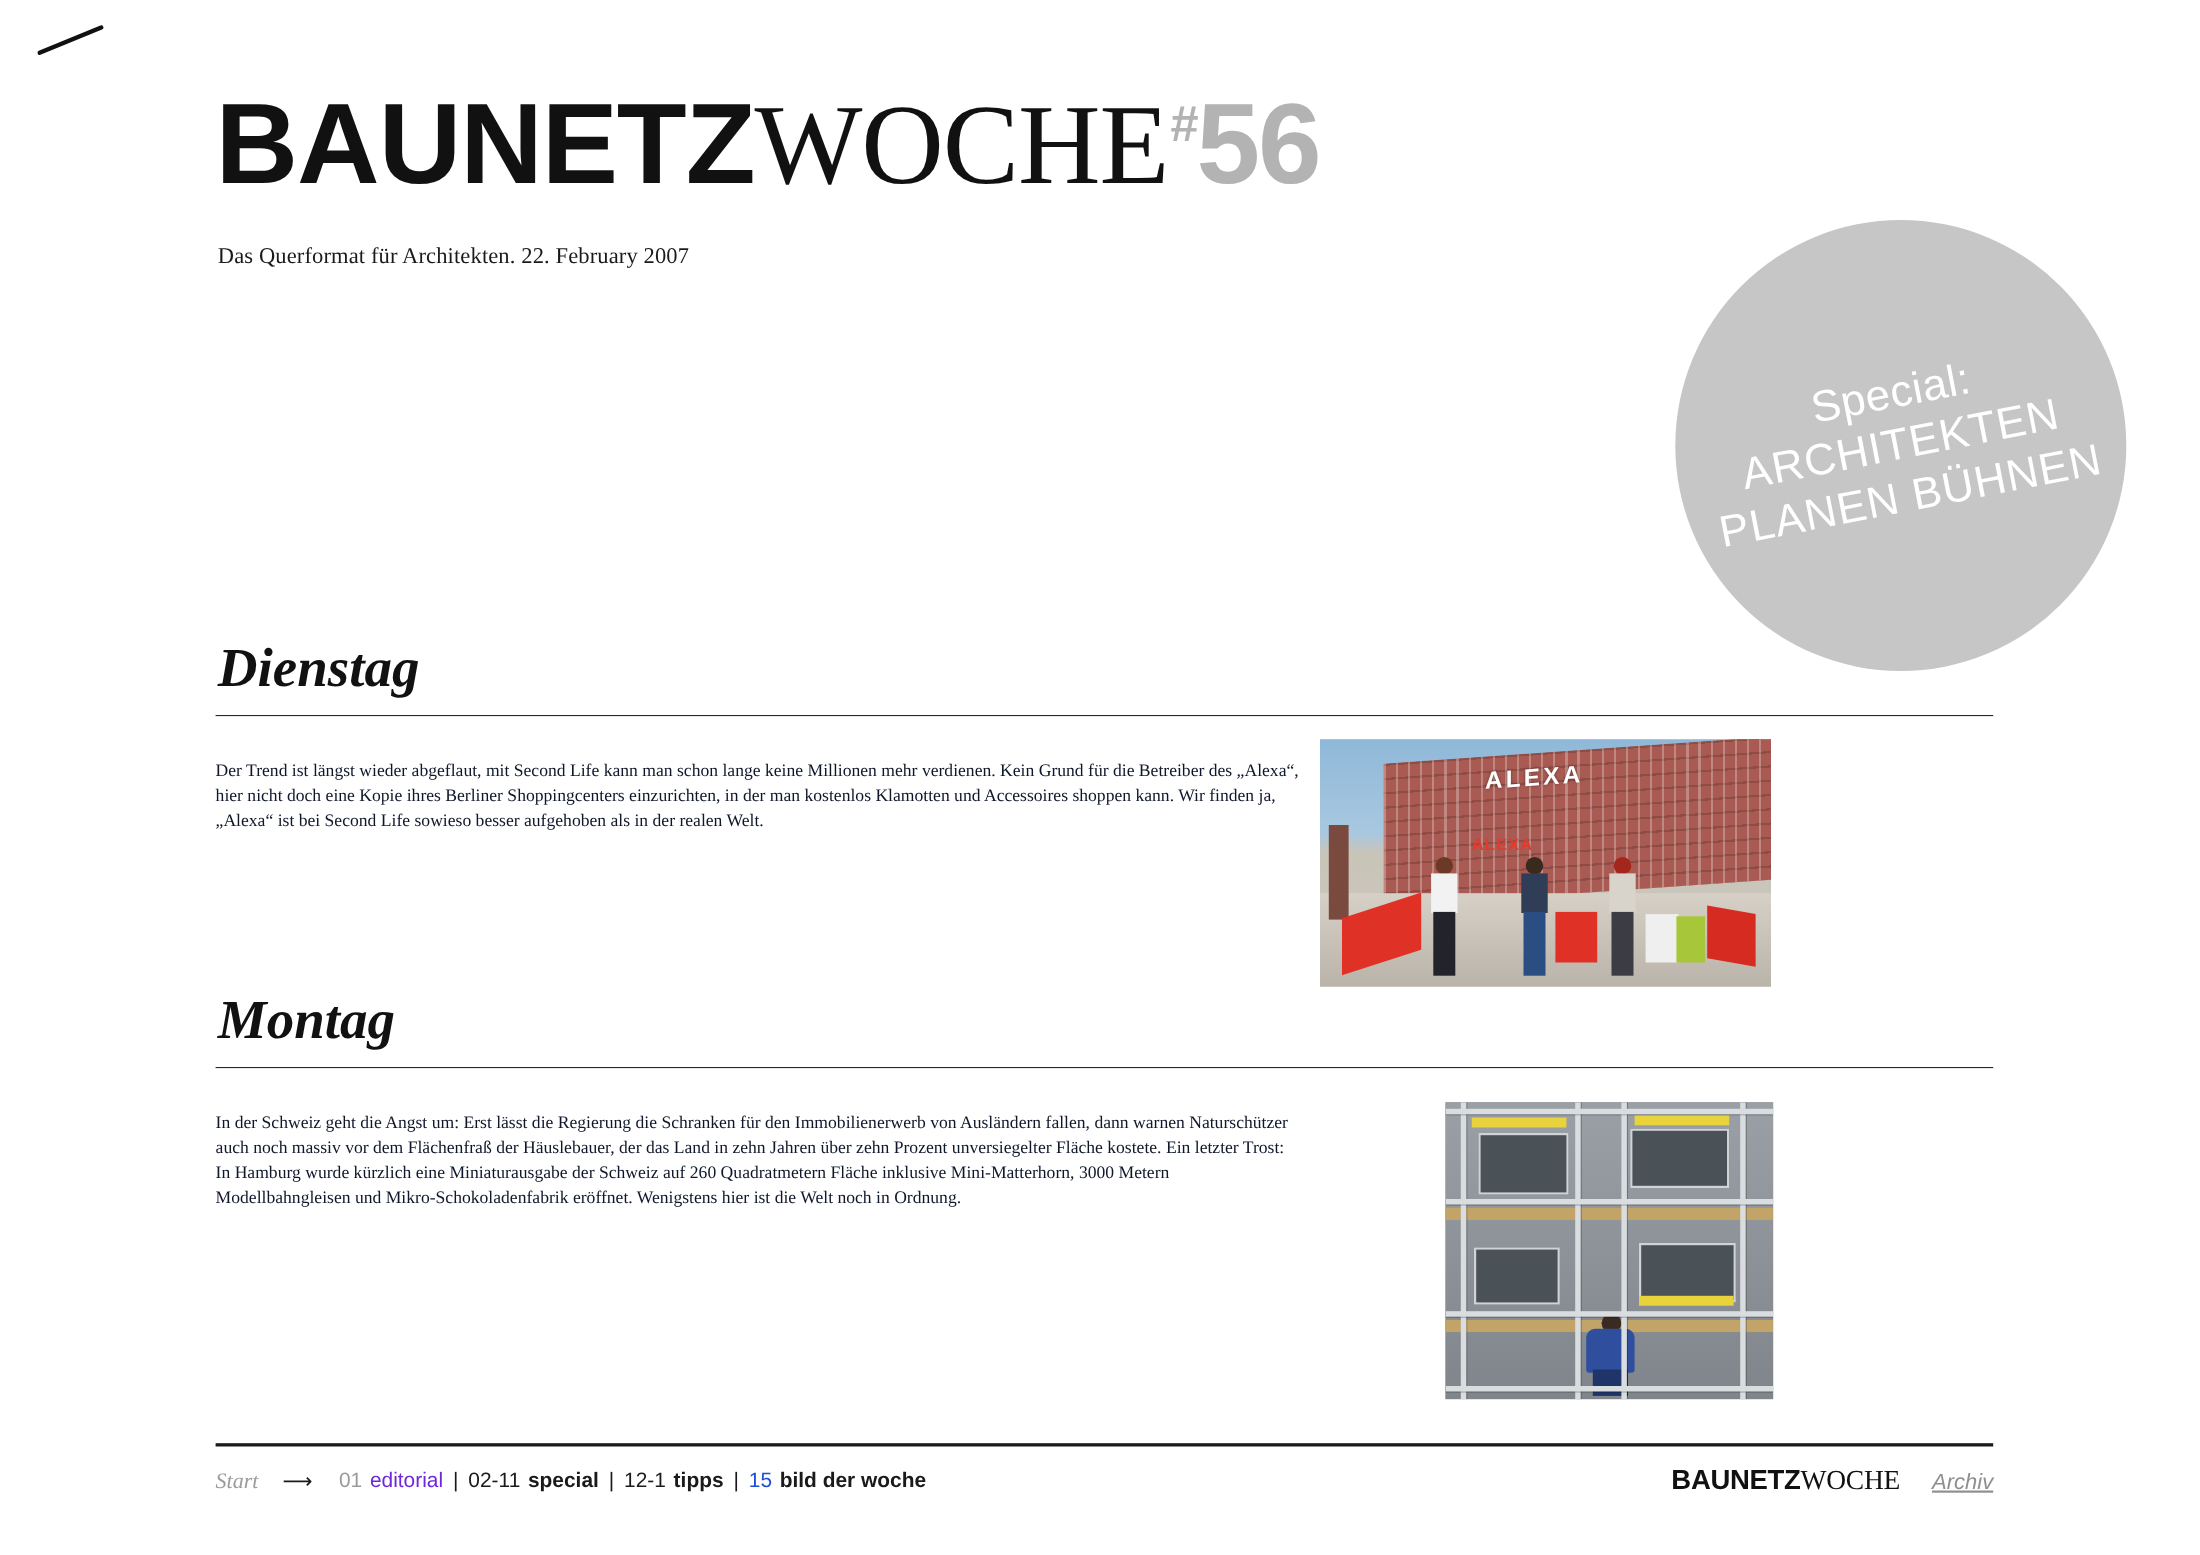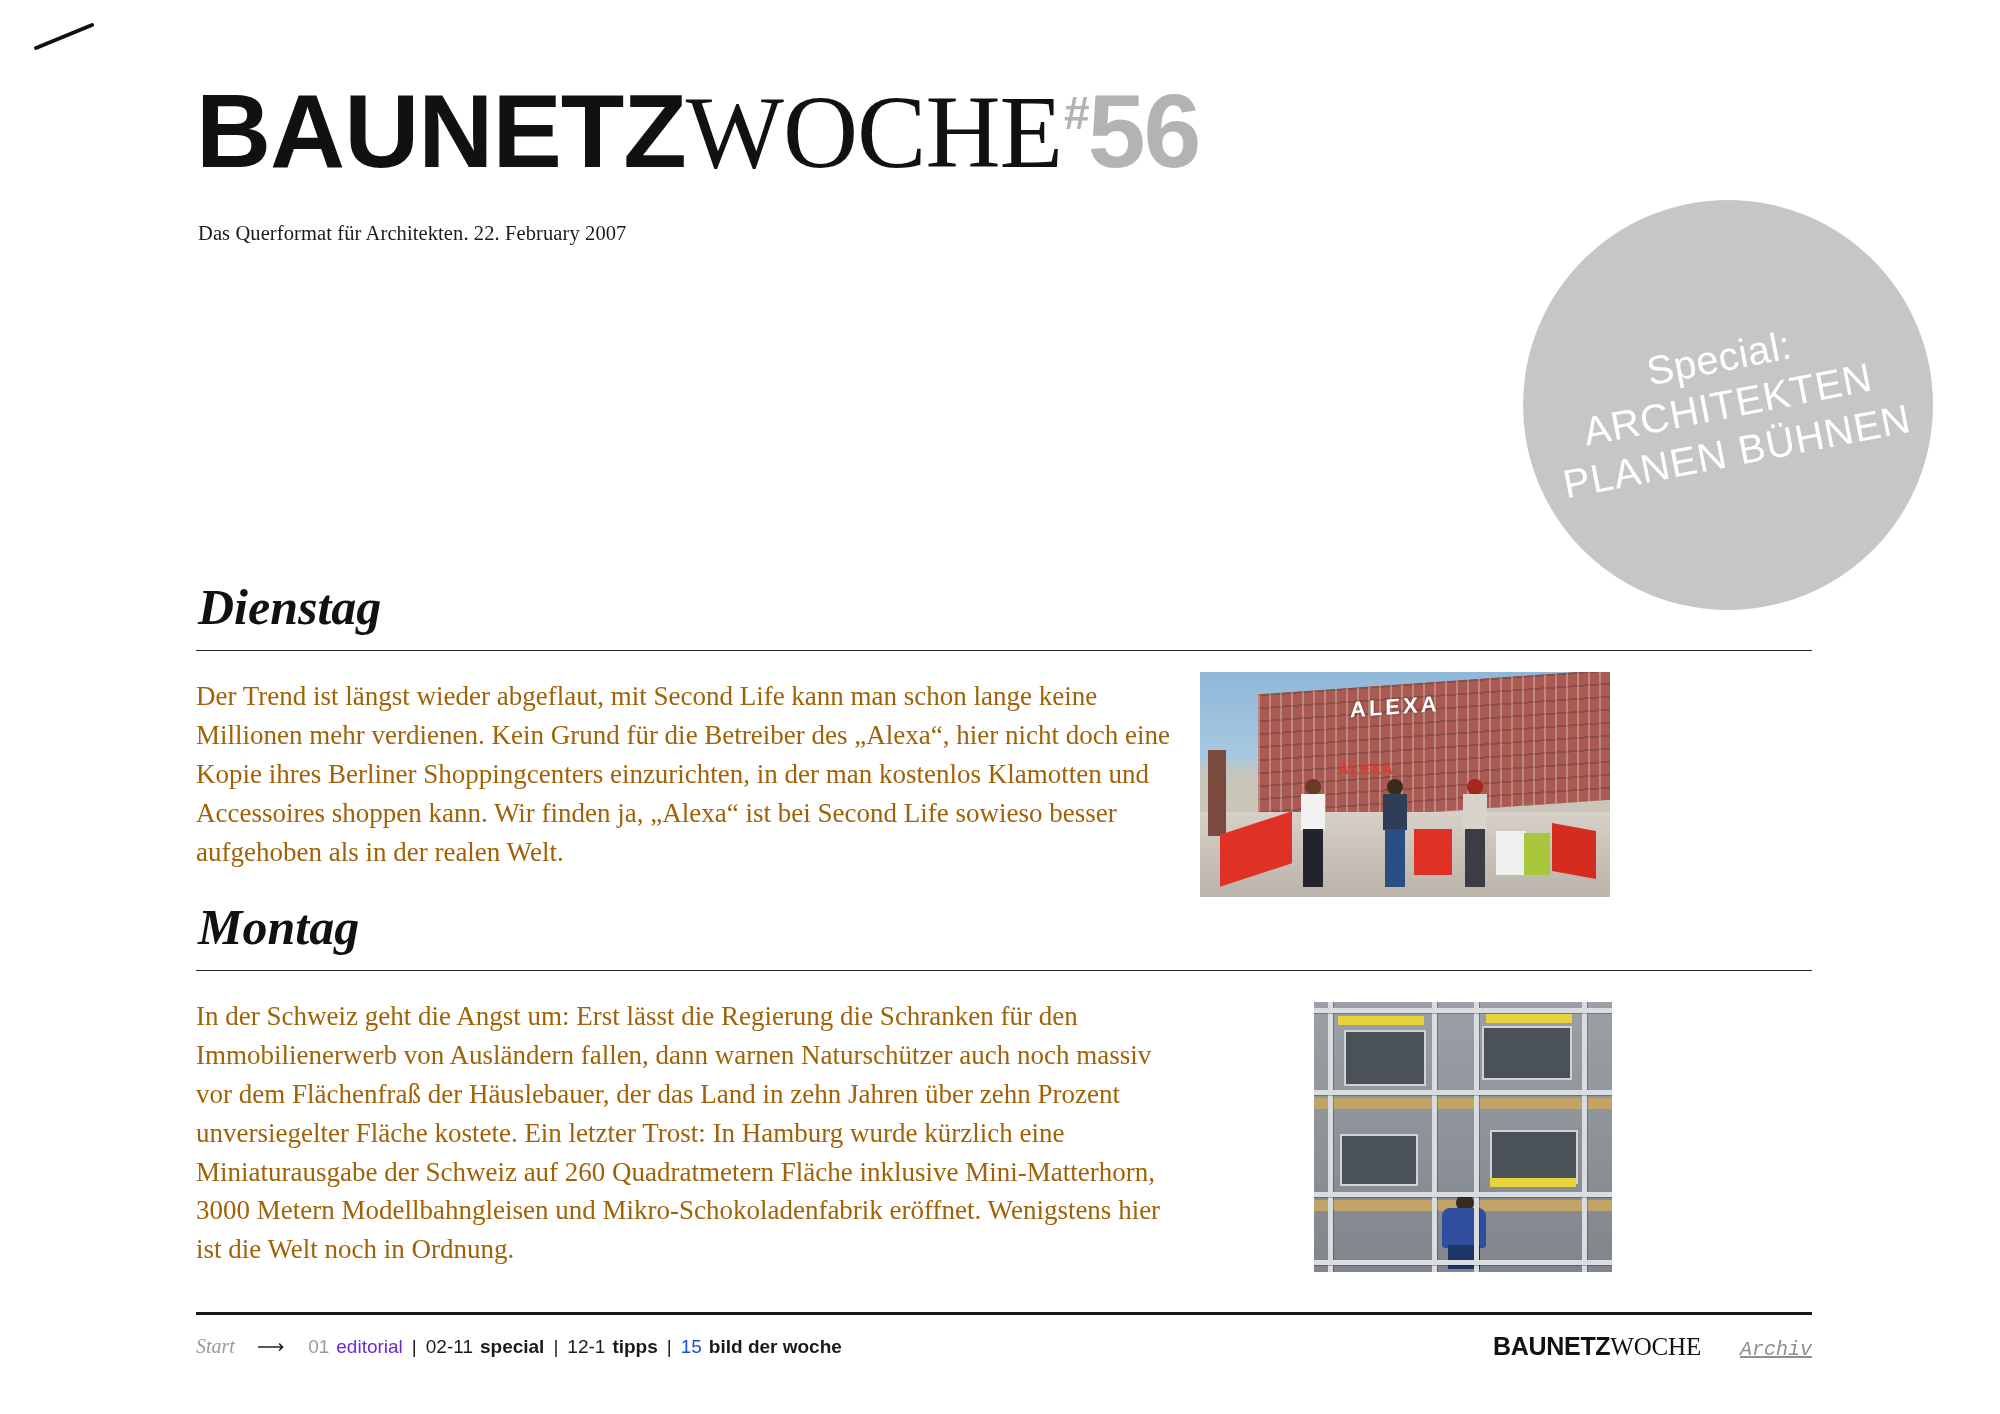--- a/index.html
+++ b/index.html
@@ -128,11 +128,11 @@
   }
   .body-text {
     width: 985px;
-    margin-top: 26px;
-    font-family: "Liberation Serif", serif;
-    font-size: 27px;
+    margin-top: 38px;
+    font-family: "Liberation Serif", serif;
+    font-size: 16px;
     line-height: 1.44;
-    color: #a16207;
+    color: #0f172a;
     text-align: left;
   }
 

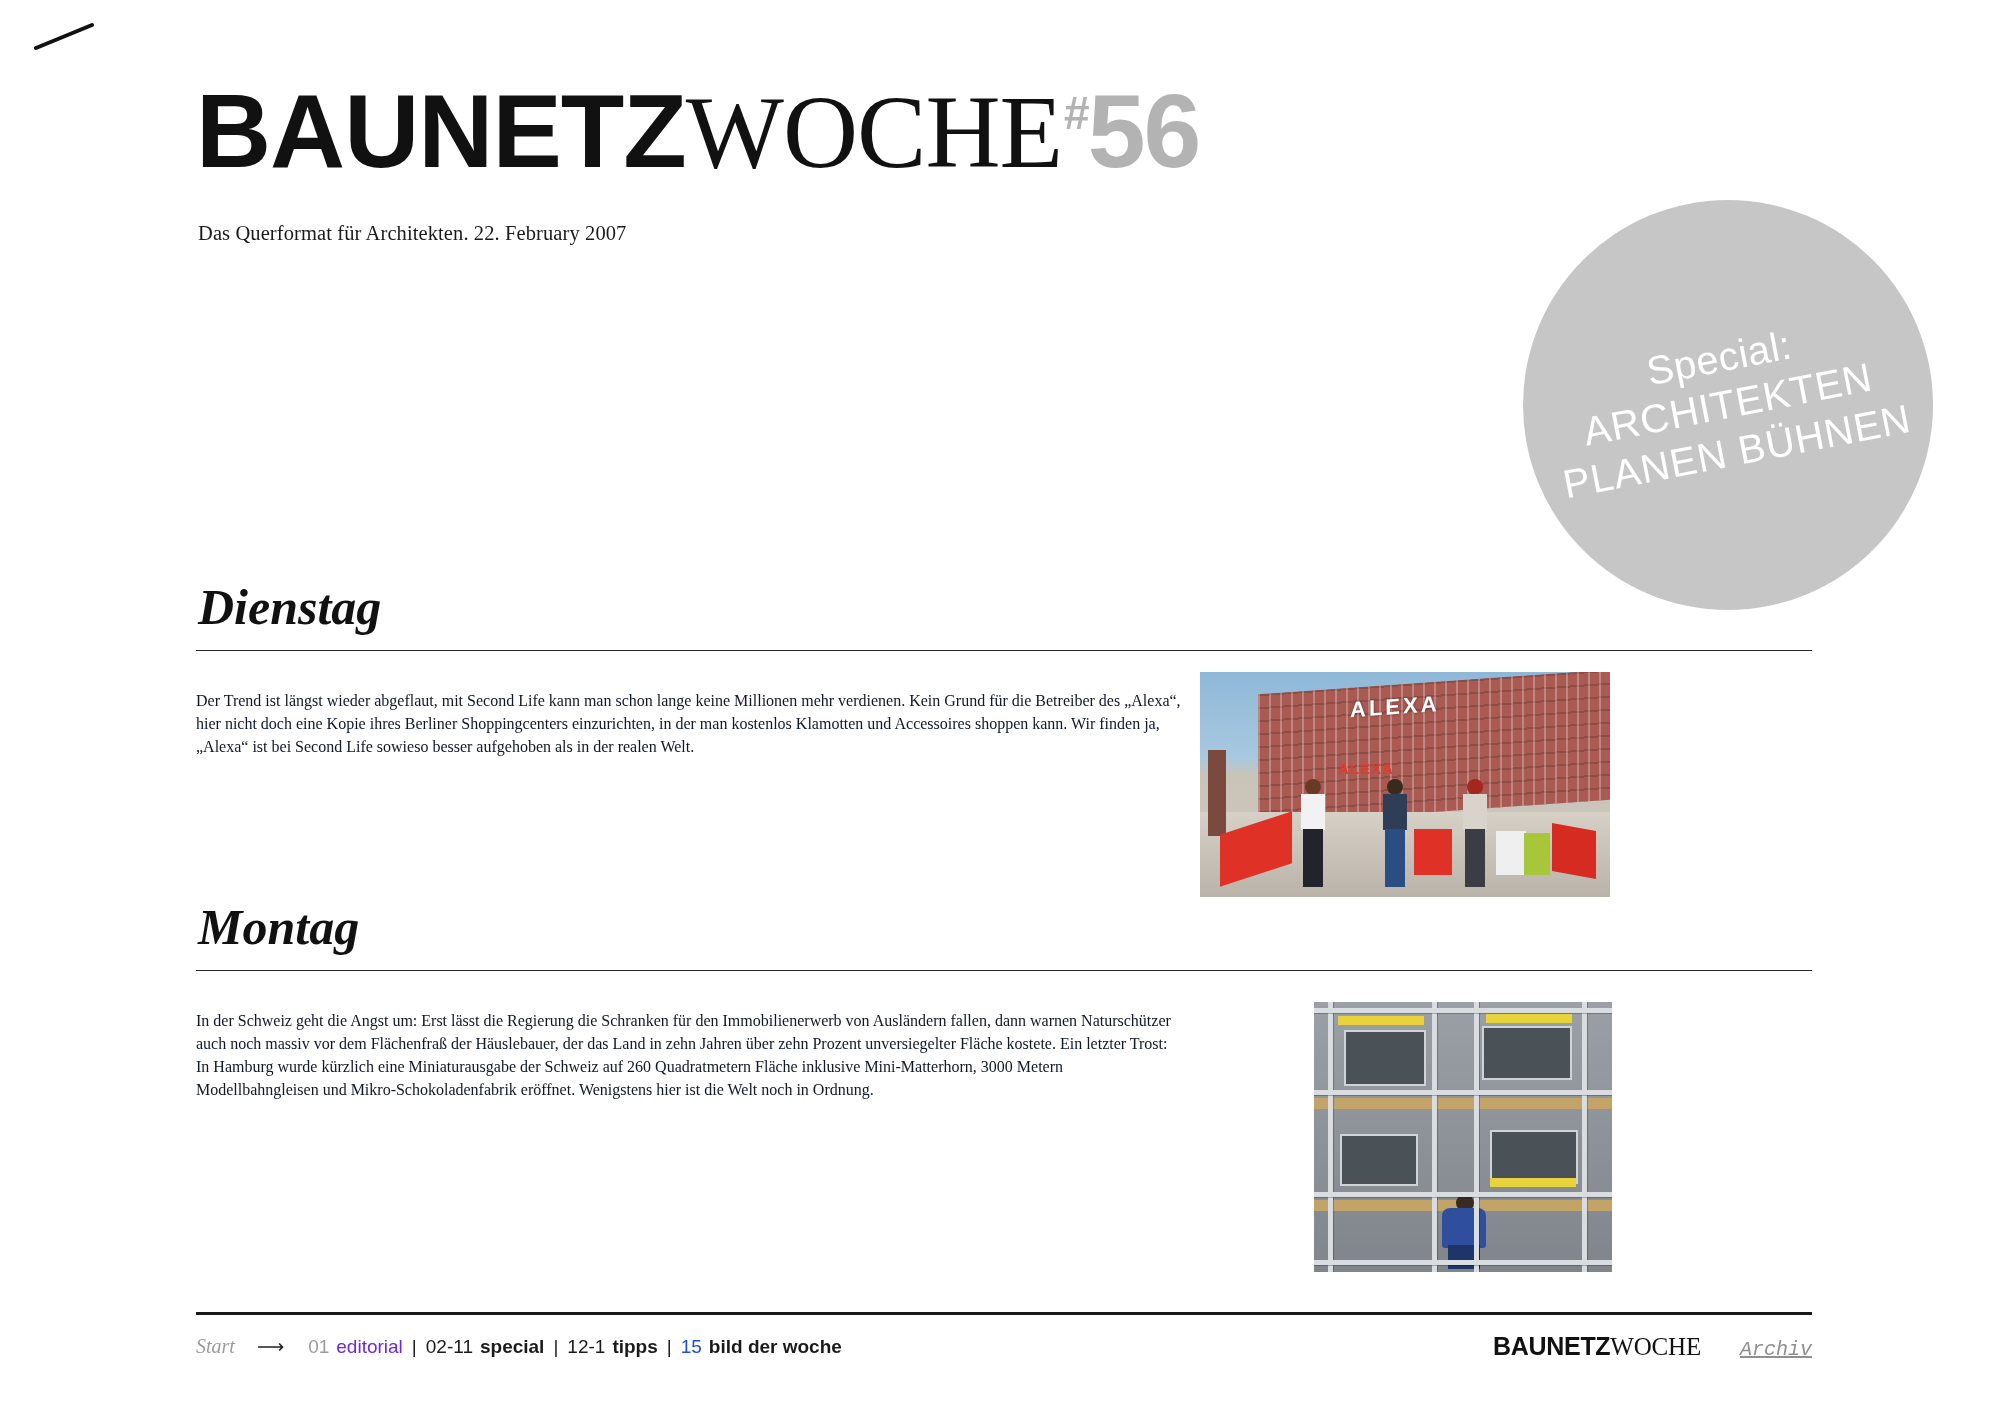--- a/index.html
+++ b/index.html
@@ -322,11 +322,11 @@
     letter-spacing: -0.2px;
   }
   .f-archiv {
-    font-family: Liberation Mono, monospace;
+    font-family: Liberation Sans, sans-serif;
     font-style: italic;
     font-size: 20px;
     color: #8f8f8f;
-    margin-left: 39px;
+    margin-left: 29px;
     text-decoration: underline;
   }
 </style>

